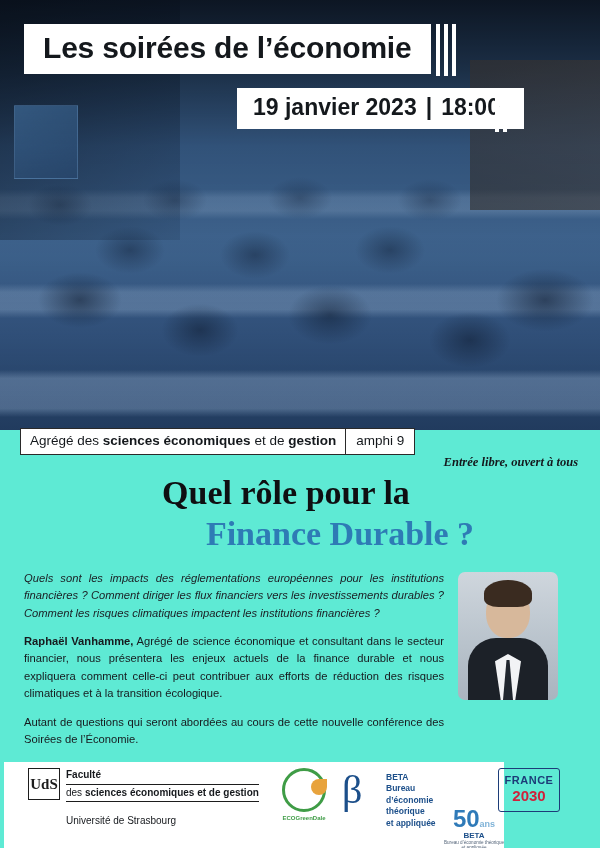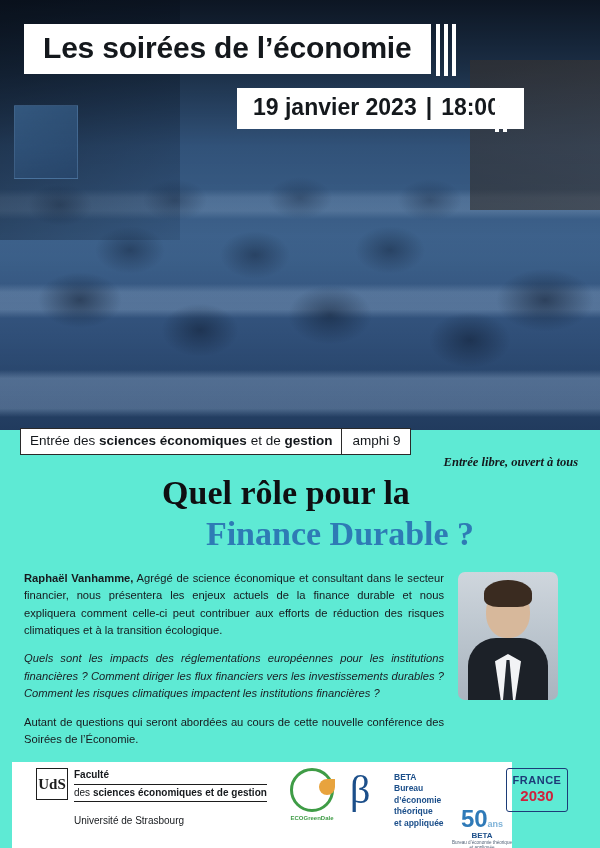--- a/index.html
+++ b/index.html
@@ -446,7 +446,7 @@
   </div>
 
   <div class="venue-row">
-    <div class="venue-box"><span>Entrée des </span><b>sciences économiques</b><span> et de </span><b>gestion</b></div>
+    <div class="venue-box"><span>Agrégé des </span><b>sciences économiques</b><span> et de </span><b>gestion</b></div>
     <div class="venue-amphi">amphi 9</div>
   </div>
   <div class="entry-free">Entrée libre, ouvert à tous</div>

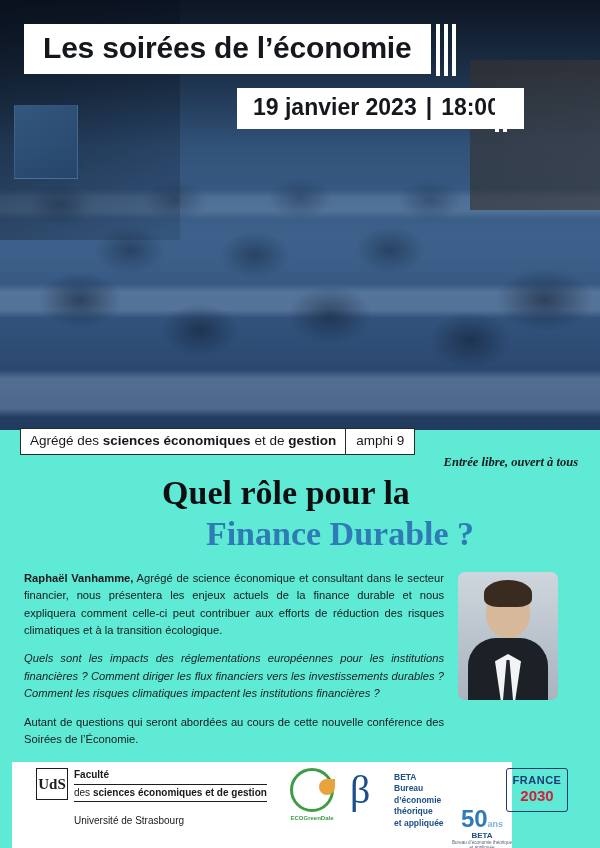--- a/index.html
+++ b/index.html
@@ -457,8 +457,8 @@
   </div>
 
   <div class="body-wrap">
+    <p class="para italic">Quels sont les impacts des réglementations européennes pour les institutions financières ? Comment diriger les flux financiers vers les investissements durables ? Comment les risques climatiques impactent les institutions financières ?</p>
     <p class="para"><b>Raphaël Vanhamme,</b><span> Agrégé de science économique et consultant dans le secteur financier, nous présentera les enjeux actuels de la finance durable et nous expliquera comment celle-ci peut contribuer aux efforts de réduction des risques climatiques et à la transition écologique.</span></p>
-    <p class="para italic">Quels sont les impacts des réglementations européennes pour les institutions financières ? Comment diriger les flux financiers vers les investissements durables ? Comment les risques climatiques impactent les institutions financières ?</p>
     <p class="para">Autant de questions qui seront abordées au cours de cette nouvelle conférence des Soirées de l’Économie.</p>
   </div>
 

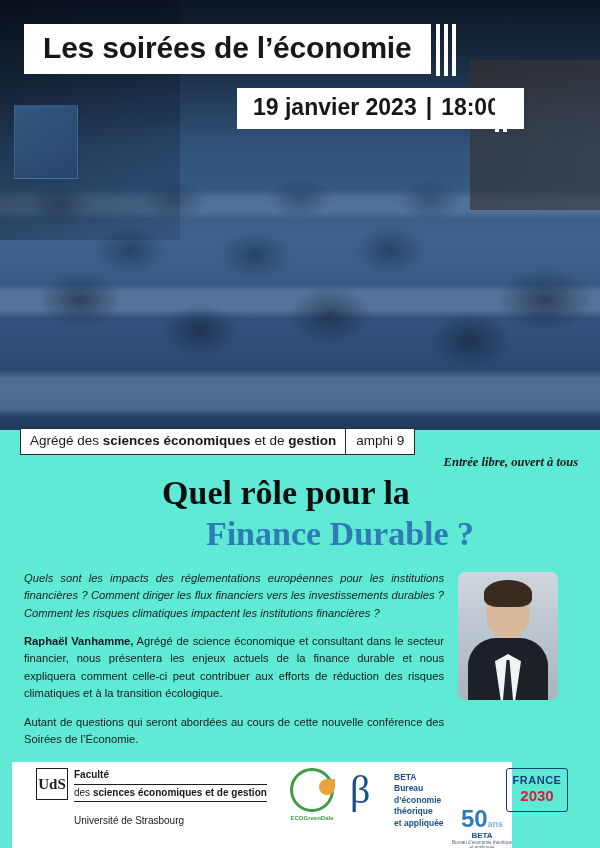--- a/index.html
+++ b/index.html
@@ -295,7 +295,7 @@
   
   .footer {
     position: absolute;
-    left: 12px;
+    left: 4px;
     top: 762px;
     width: 500px;
     height: 86px;

